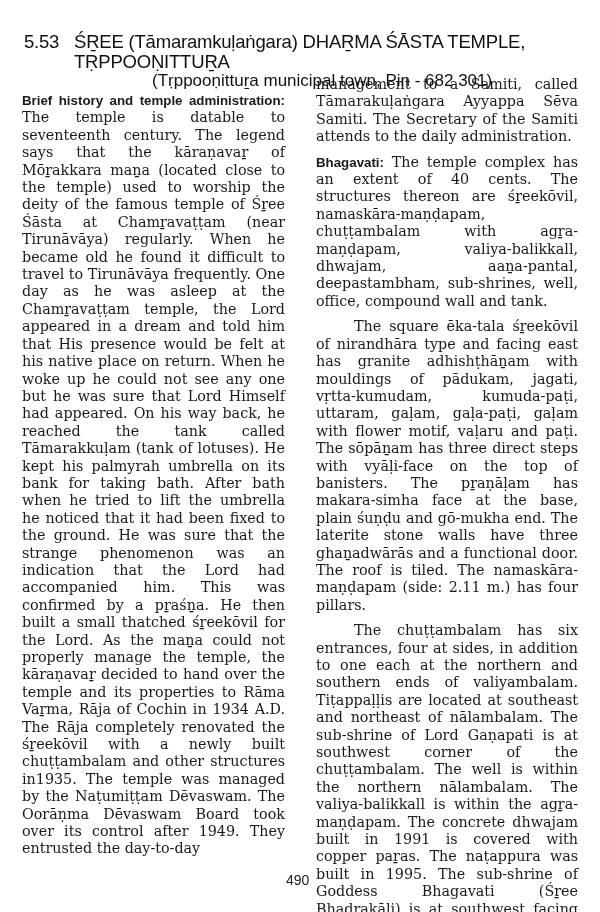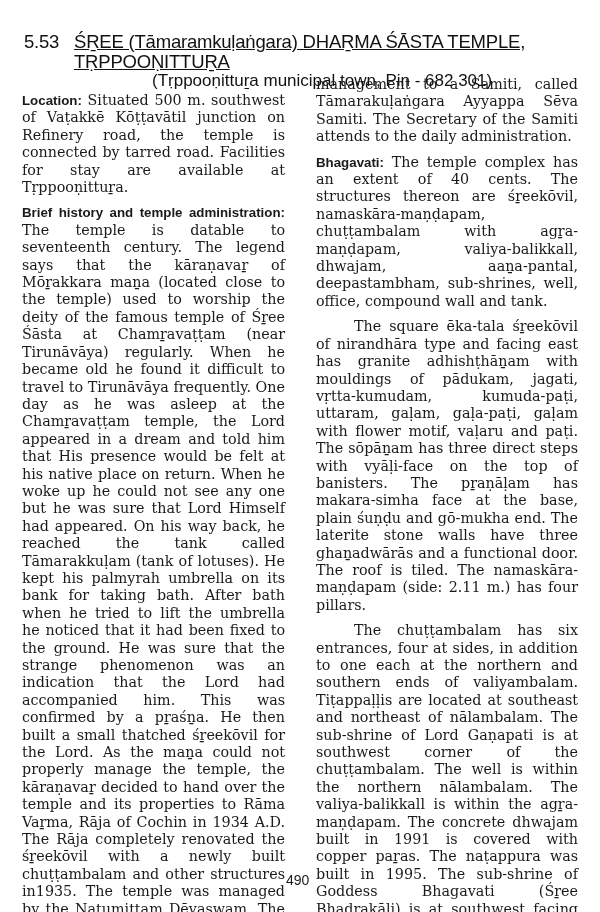--- a/index.html
+++ b/index.html
@@ -15,7 +15,7 @@
       letter-spacing: -0.2px;
     }
     .heading .num { position: absolute; left: 0; top: 0; }
-    .heading .title { position: absolute; left: 50px; top: 0; width: 500px; text-decoration: underline; }
+    .heading .title { position: absolute; left: 50px; top: 0; width: 500px; }
     .subtitle {
       position: absolute; left: 152px; top: 71px;
       font-family: "Liberation Sans", "DejaVu Sans", sans-serif;

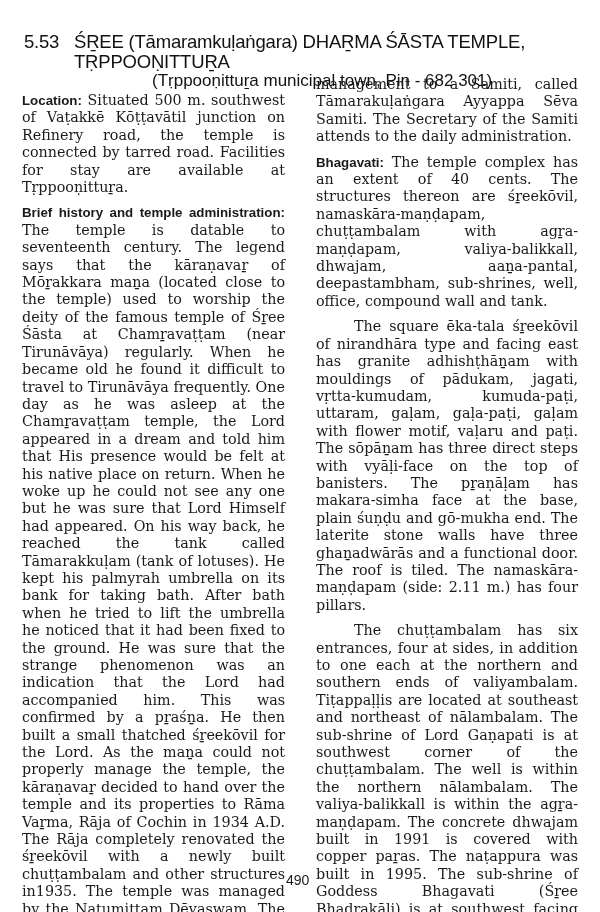--- a/index.html
+++ b/index.html
@@ -50,9 +50,6 @@
 <div class="subtitle">(Tṛppooṇittuṟa municipal town, Pin - 682 301)</div>
 
 <div class="col col-left">
-  <p>
-    <span class="lbl">Location:</span><span> Situated 500 m. southwest of Vaṭakkē Kōṭṭavātil junction on Refinery road, the temple is connected by tarred road.  Facilities for stay are available at Tṛppooṇittuṟa.</span>
-  </p>
   <p id="history-p">
     <span class="lbl">Brief history and temple administration:</span><span id="history-left"> The temple is datable to seventeenth century. The legend says that the kāraṇavaṟ of Mōṟakkara maṉa (located close to the temple) used to worship the deity of the famous temple of Śṟee Śāsta at Chamṟavaṭṭam (near Tirunāvāya) regularly.  When he became old he found it difficult to travel to Tirunāvāya frequently.  One day as he was asleep at the Chamṟavaṭṭam temple, the Lord appeared in a dream and told him that His presence would be felt at his native place on return. When he woke up he could not see any one but he was sure that Lord Himself had appeared.  On his way back, he reached the tank called Tāmarakkuḷam (tank of lotuses).  He kept his palmyrah umbrella on its bank for taking bath.  After bath when he tried to lift the umbrella he noticed that it had been fixed to the ground.  He was sure that the strange phenomenon was an indication that the Lord had accompanied him.  This was confirmed by a pṟaśṉa. He then built a small thatched śṟeekōvil for the Lord. As the maṉa could not properly manage the temple, the kāraṇavaṟ decided to hand over the temple and its properties to Rāma Vaṟma, Rāja of Cochin in 1934 A.D. The Rāja completely renovated the śṟeekōvil with a newly built chuṭṭambalam and other structures in1935.  The temple was managed by the Naṭumiṭṭam Dēvaswam. The Oorāṇma Dēvaswam Board took over its control after 1949. They entrusted the day-to-day</span>
   </p>

